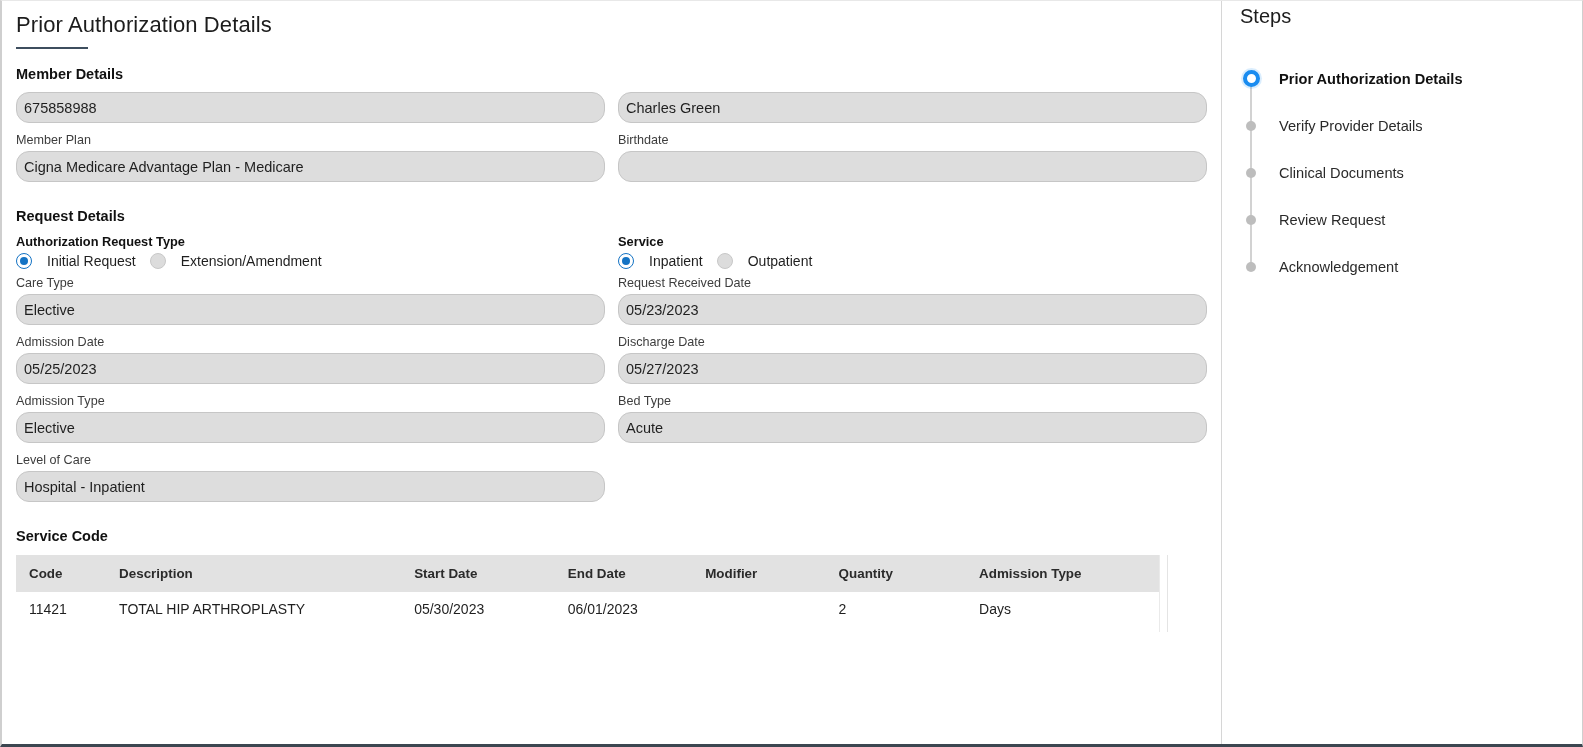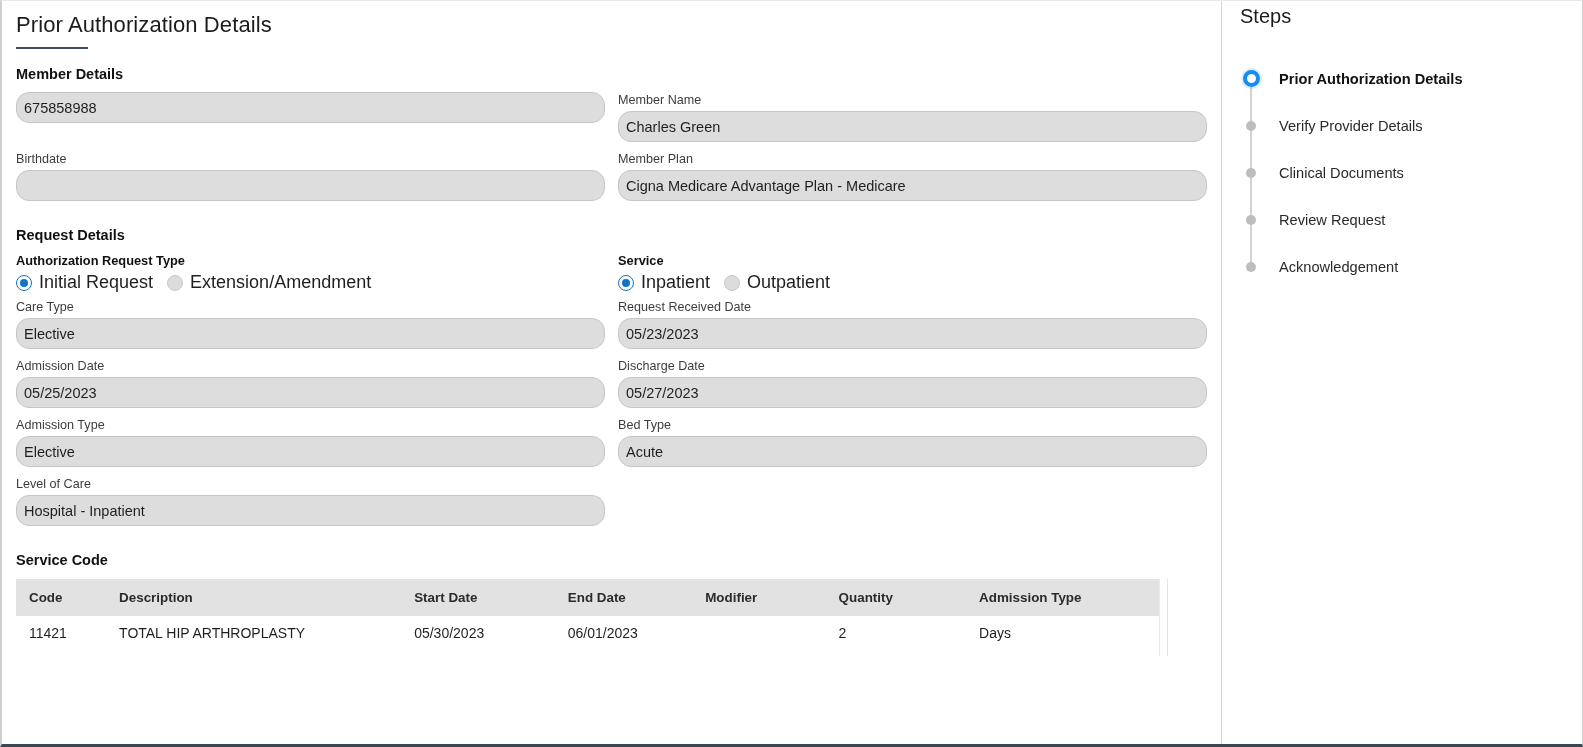--- a/index.html
+++ b/index.html
@@ -265,7 +265,6 @@
         <input class="field-input" type="text" value="675858988" style="">
       </div>
       <div class="field">
-        <label class="field-label">Member Name</label>
         <input class="field-input" type="text" value="Charles Green" style="">
       </div>
       <div class="field">

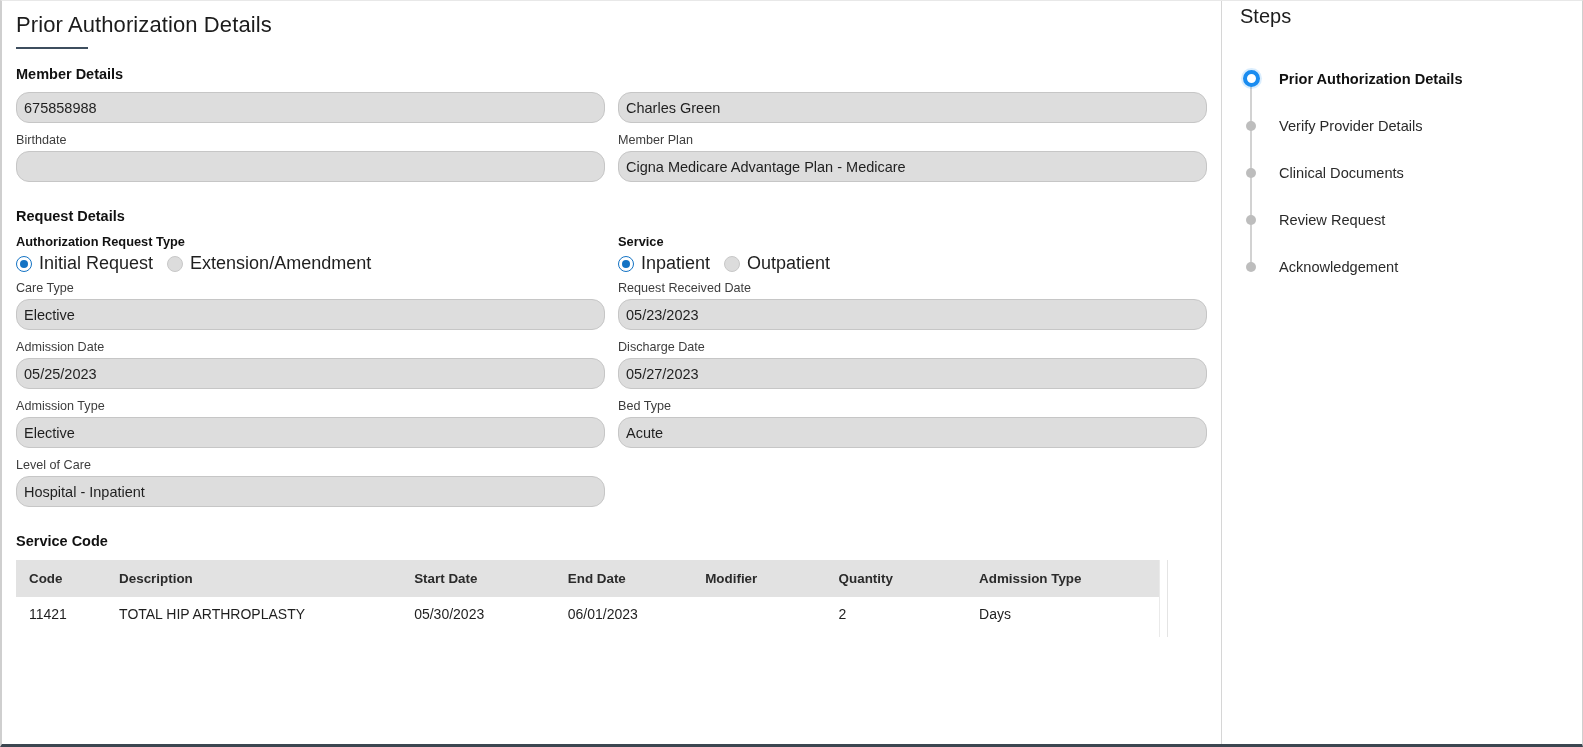--- a/index.html
+++ b/index.html
@@ -268,12 +268,12 @@
         <input class="field-input" type="text" value="Charles Green" style="">
       </div>
       <div class="field">
+        <label class="field-label">Member Plan</label>
+        <input class="field-input" type="text" value="Cigna Medicare Advantage Plan - Medicare" style="">
+      </div>
+      <div class="field">
         <label class="field-label">Birthdate</label>
         <input class="field-input" type="text" value="" style="">
-      </div>
-      <div class="field">
-        <label class="field-label">Member Plan</label>
-        <input class="field-input" type="text" value="Cigna Medicare Advantage Plan - Medicare" style="">
       </div>
     </div>
 

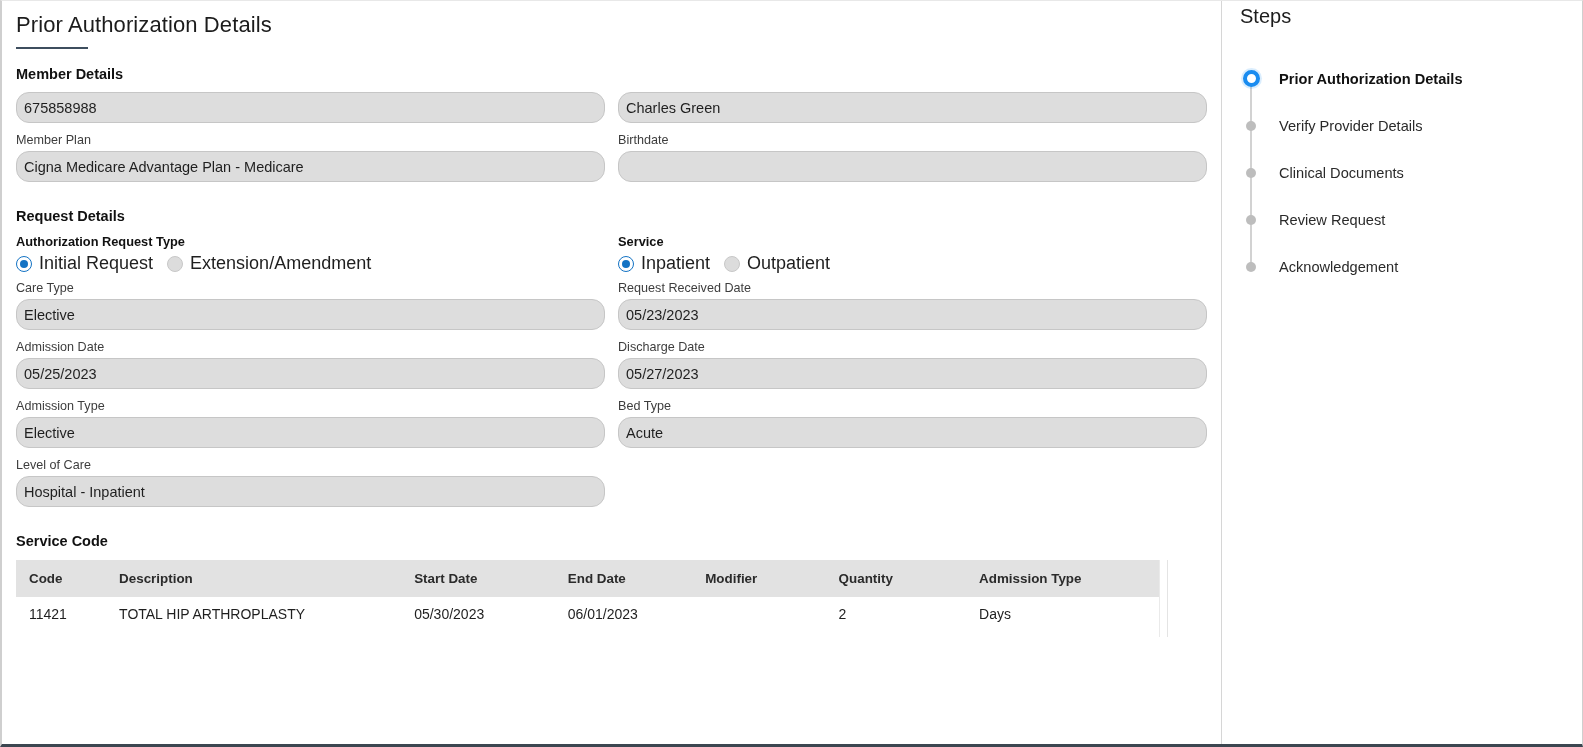--- a/index.html
+++ b/index.html
@@ -121,8 +121,9 @@
     background: #1473c4;
   }
   .radio-label {
-    font-size: 18px;
+    font-size: 14px;
     color: #1f1f1f;
+    margin-left: 8px;
   }
 
   

